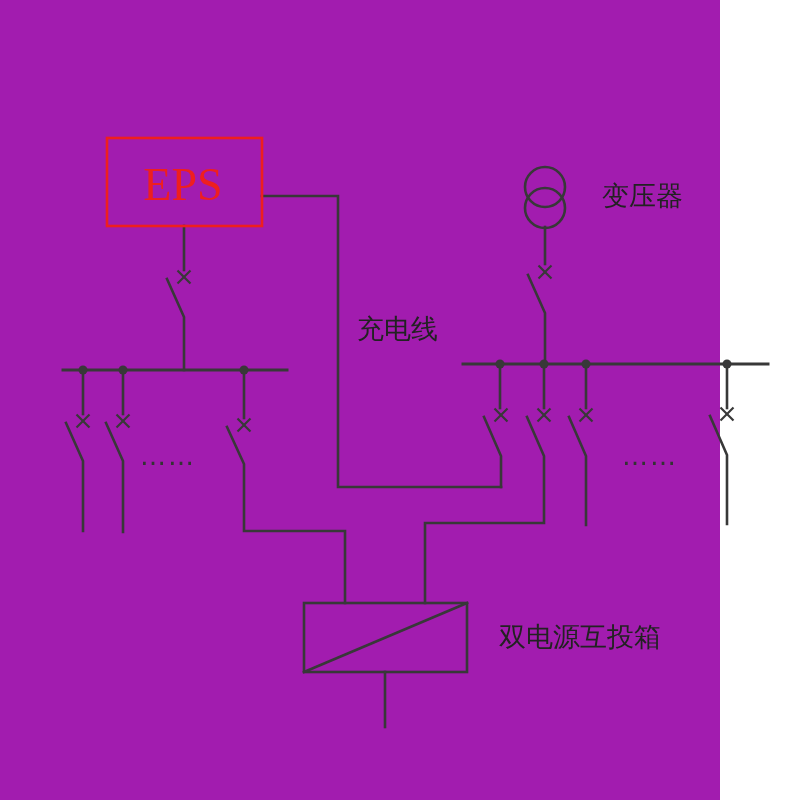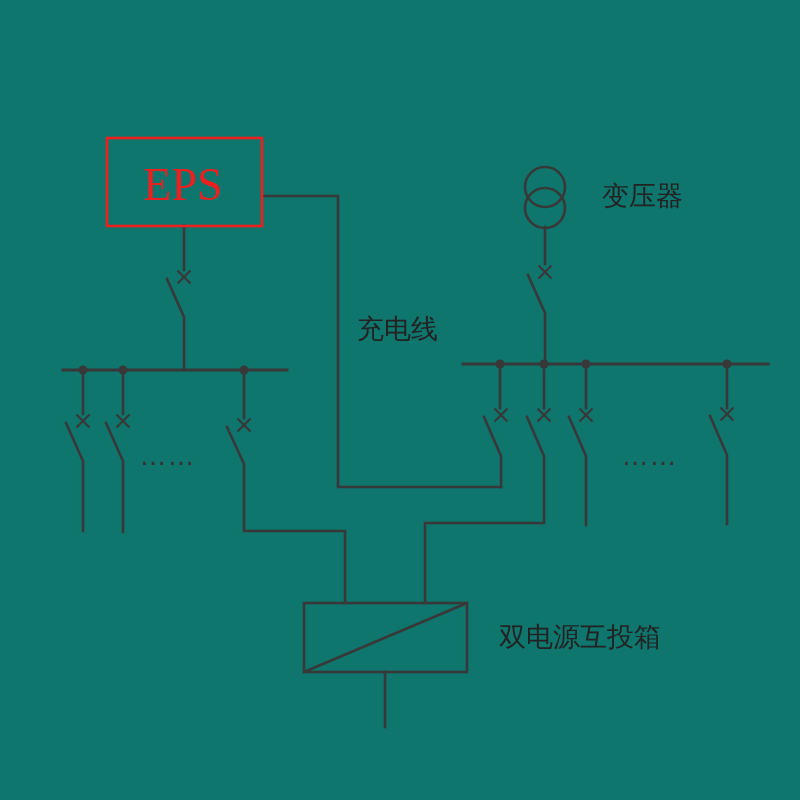--- a/index.html
+++ b/index.html
@@ -13,9 +13,9 @@
   }
   .page {
     position: relative;
-    width: 800px;
+    width: 720px;
     height: 800px;
-    background: #0f766e;
+    background: #a21caf;
   }
   svg { display: block; }
 

